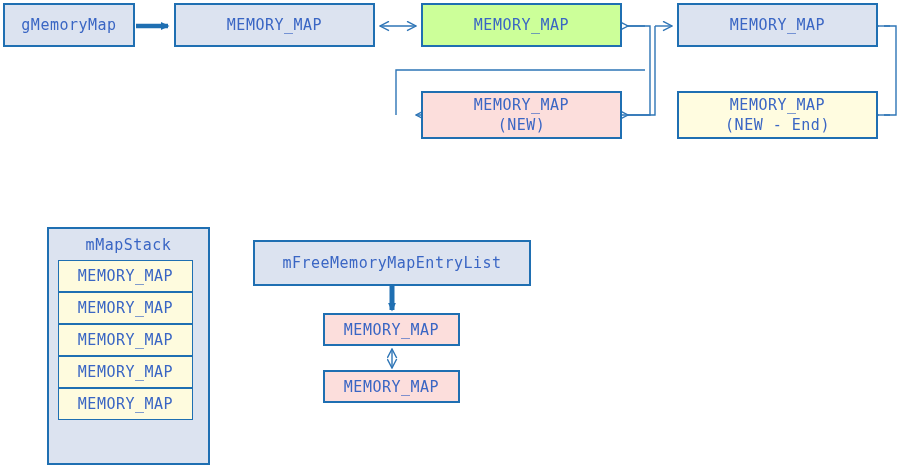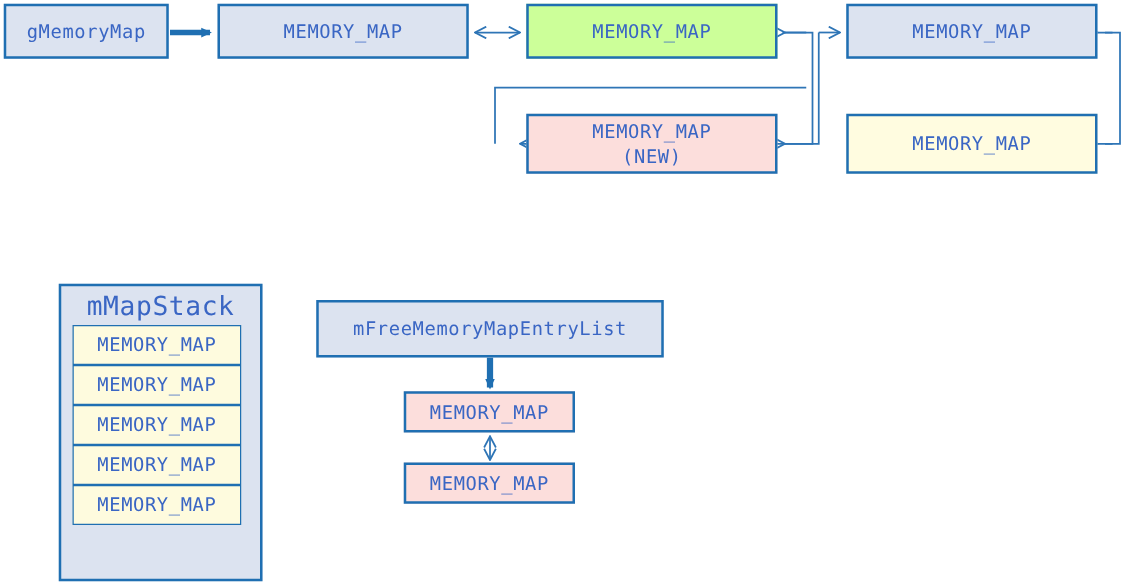--- a/index.html
+++ b/index.html
@@ -158,6 +158,7 @@
 
   <div class="node fill-yellow" style="left:677px; top:91px; width:201px; height:48px;">
     <span>MEMORY_MAP</span>
+    <span class="line2">(NEW - End)</span>
   </div>
 
   <div class="stack-container" style="left:47px; top:227px; width:163px; height:238px;">

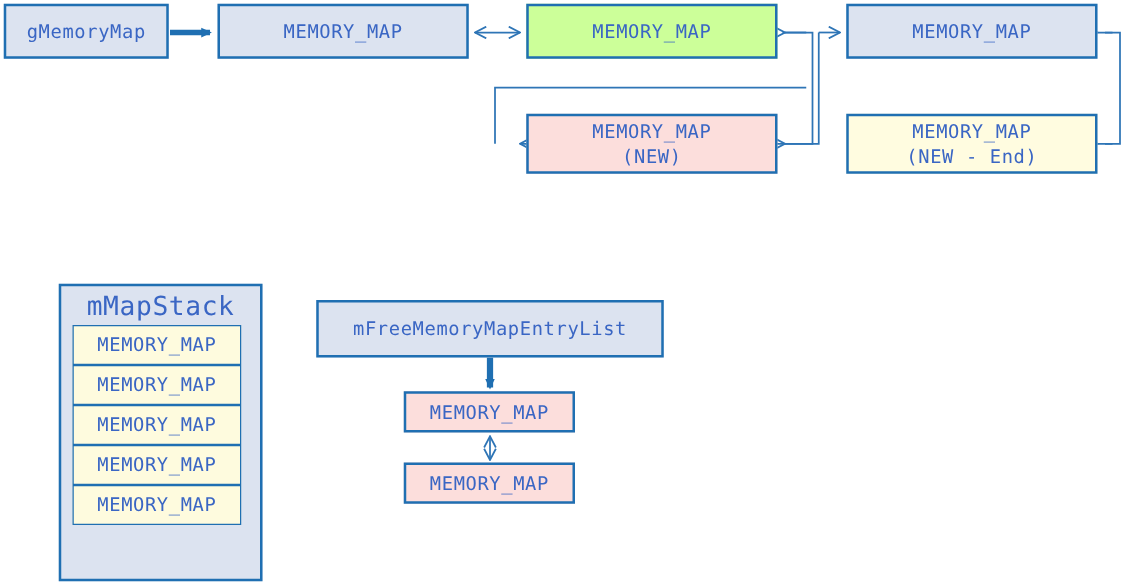--- a/index.html
+++ b/index.html
@@ -58,7 +58,7 @@
     width: 100%;
     text-align: center;
     color: #3A66C4;
-    font-size: 21px;
+    font-size: 15px;
     line-height: 20px;
     letter-spacing: 0.5px;
     top: 6px;

